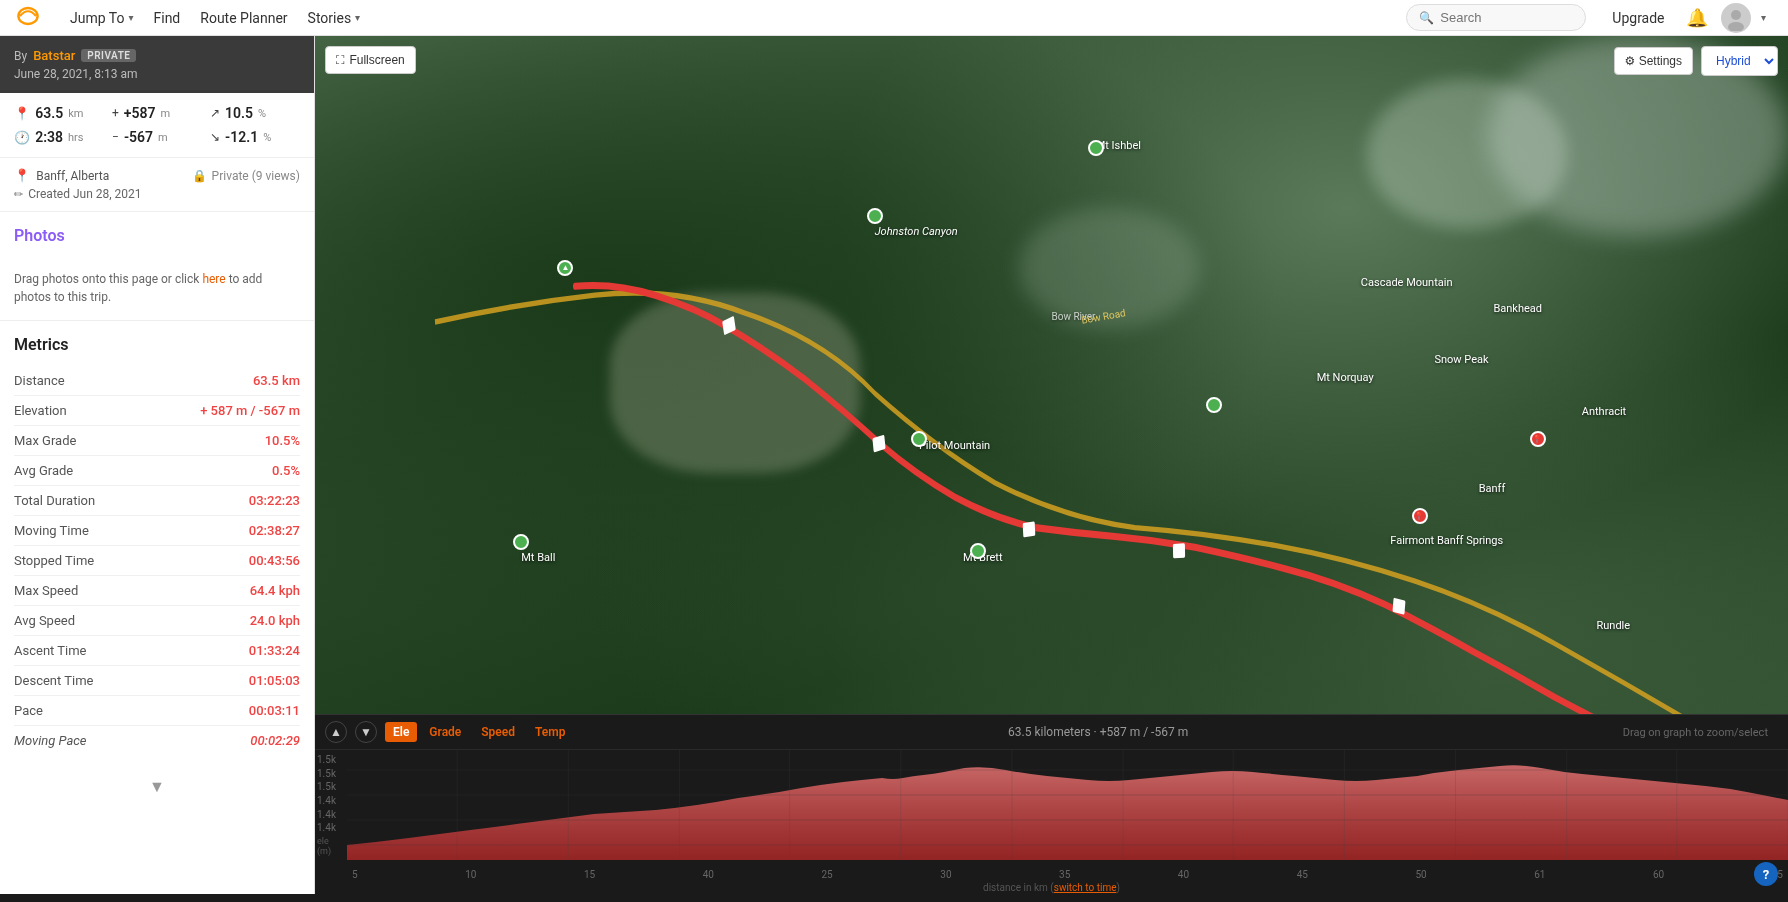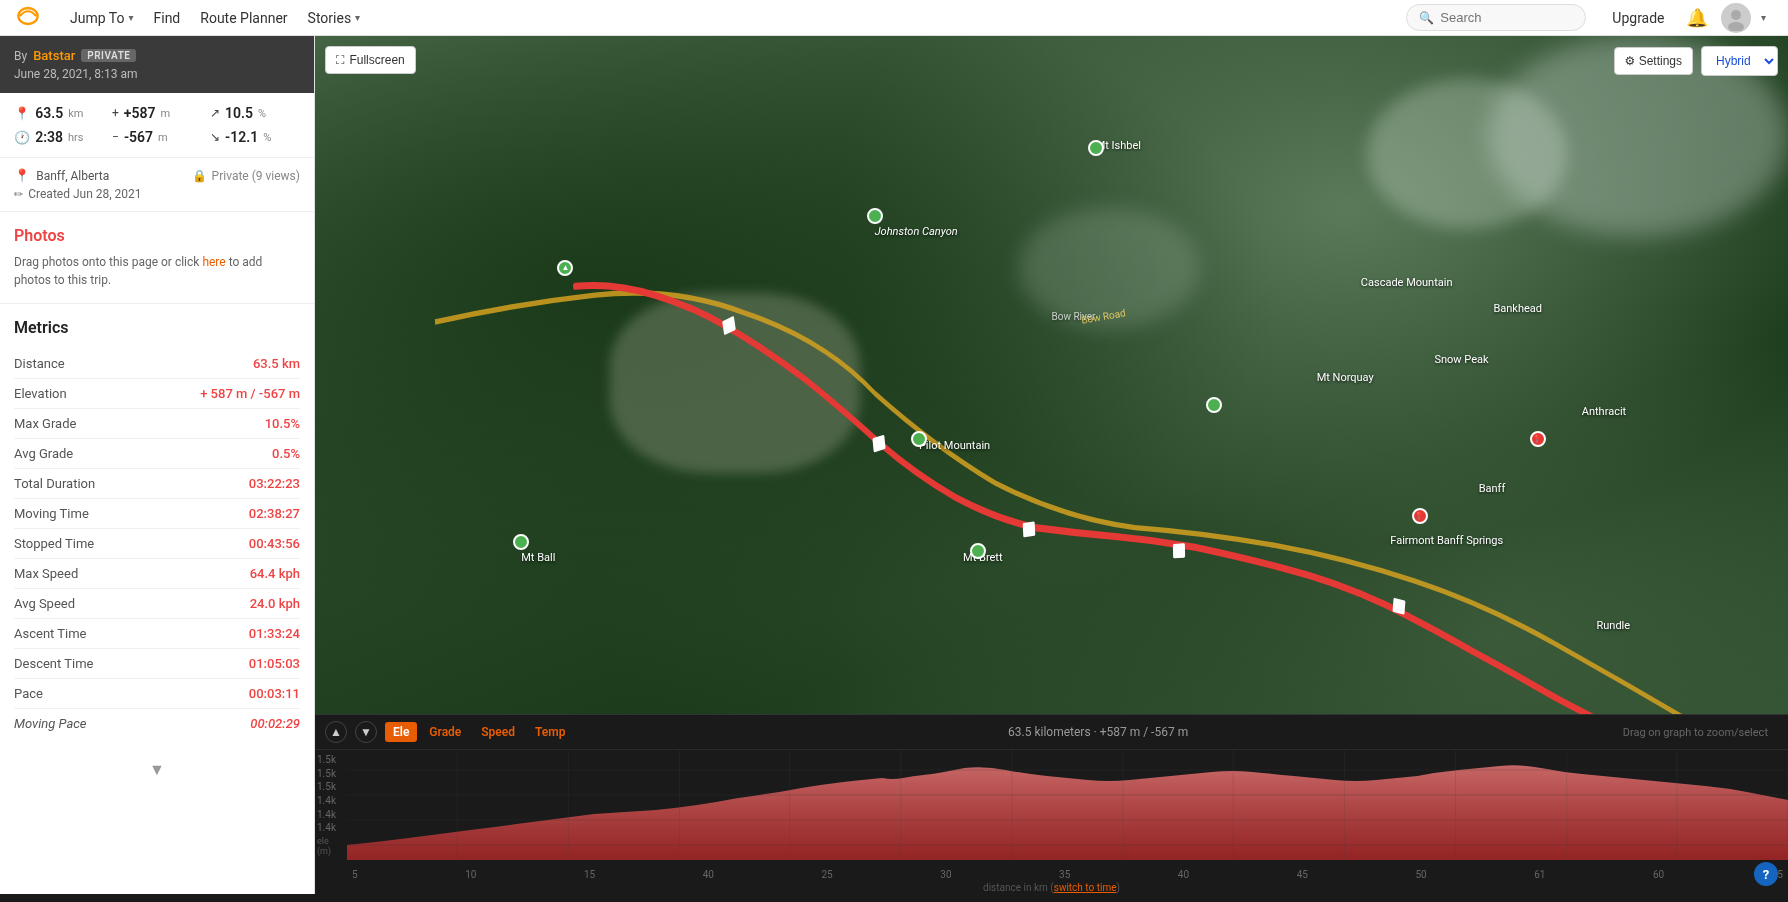--- a/index.html
+++ b/index.html
@@ -91,7 +91,7 @@
     .edit-icon { font-size: 11px; }
 
     .photos-section { padding: 14px; border-bottom: 1px solid #eee; }
-    .section-title { font-size: 16px; font-weight: 600; color: #ef4444; margin-bottom: 8px; }
+    .section-title { font-size: 16px; font-weight: 600; color: #8b5cf6; margin-bottom: 25px; }
     .photos-hint { font-size: 12px; color: #666; line-height: 1.5; }
     .photos-hint a { color: #e85d04; text-decoration: none; }
 

